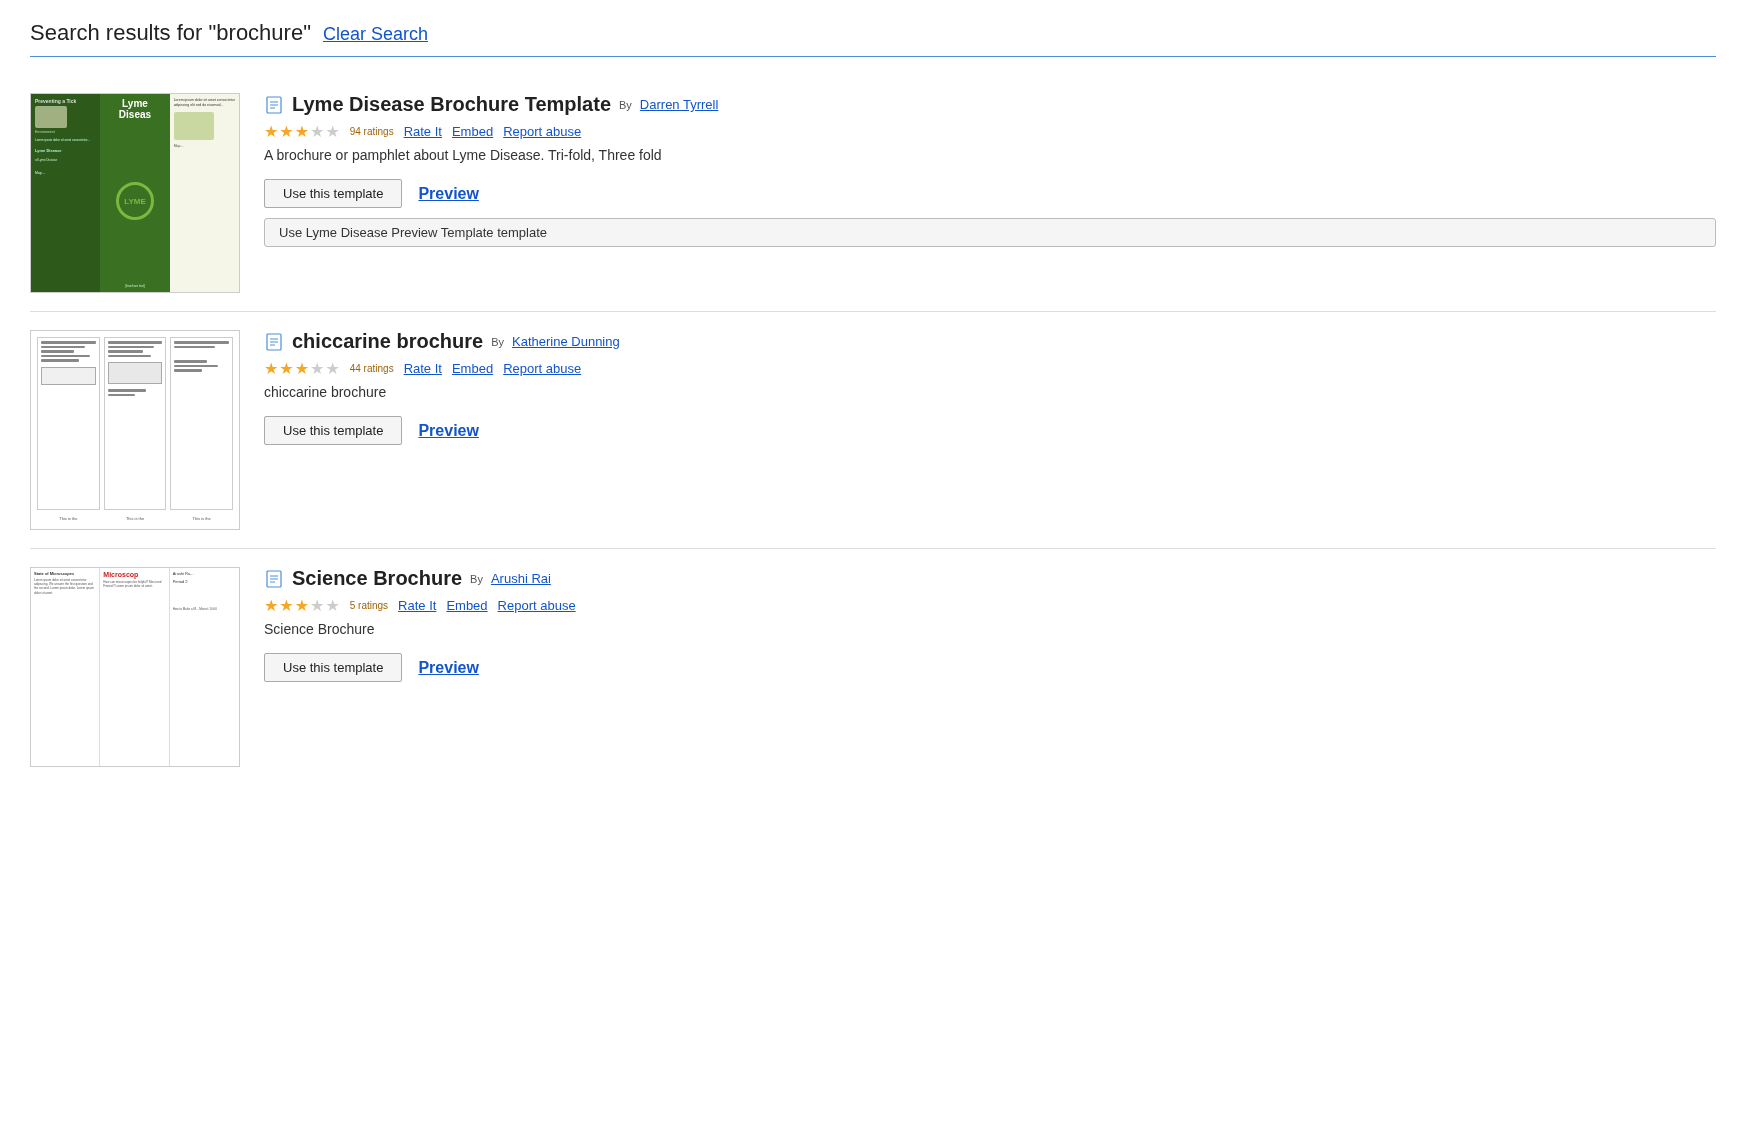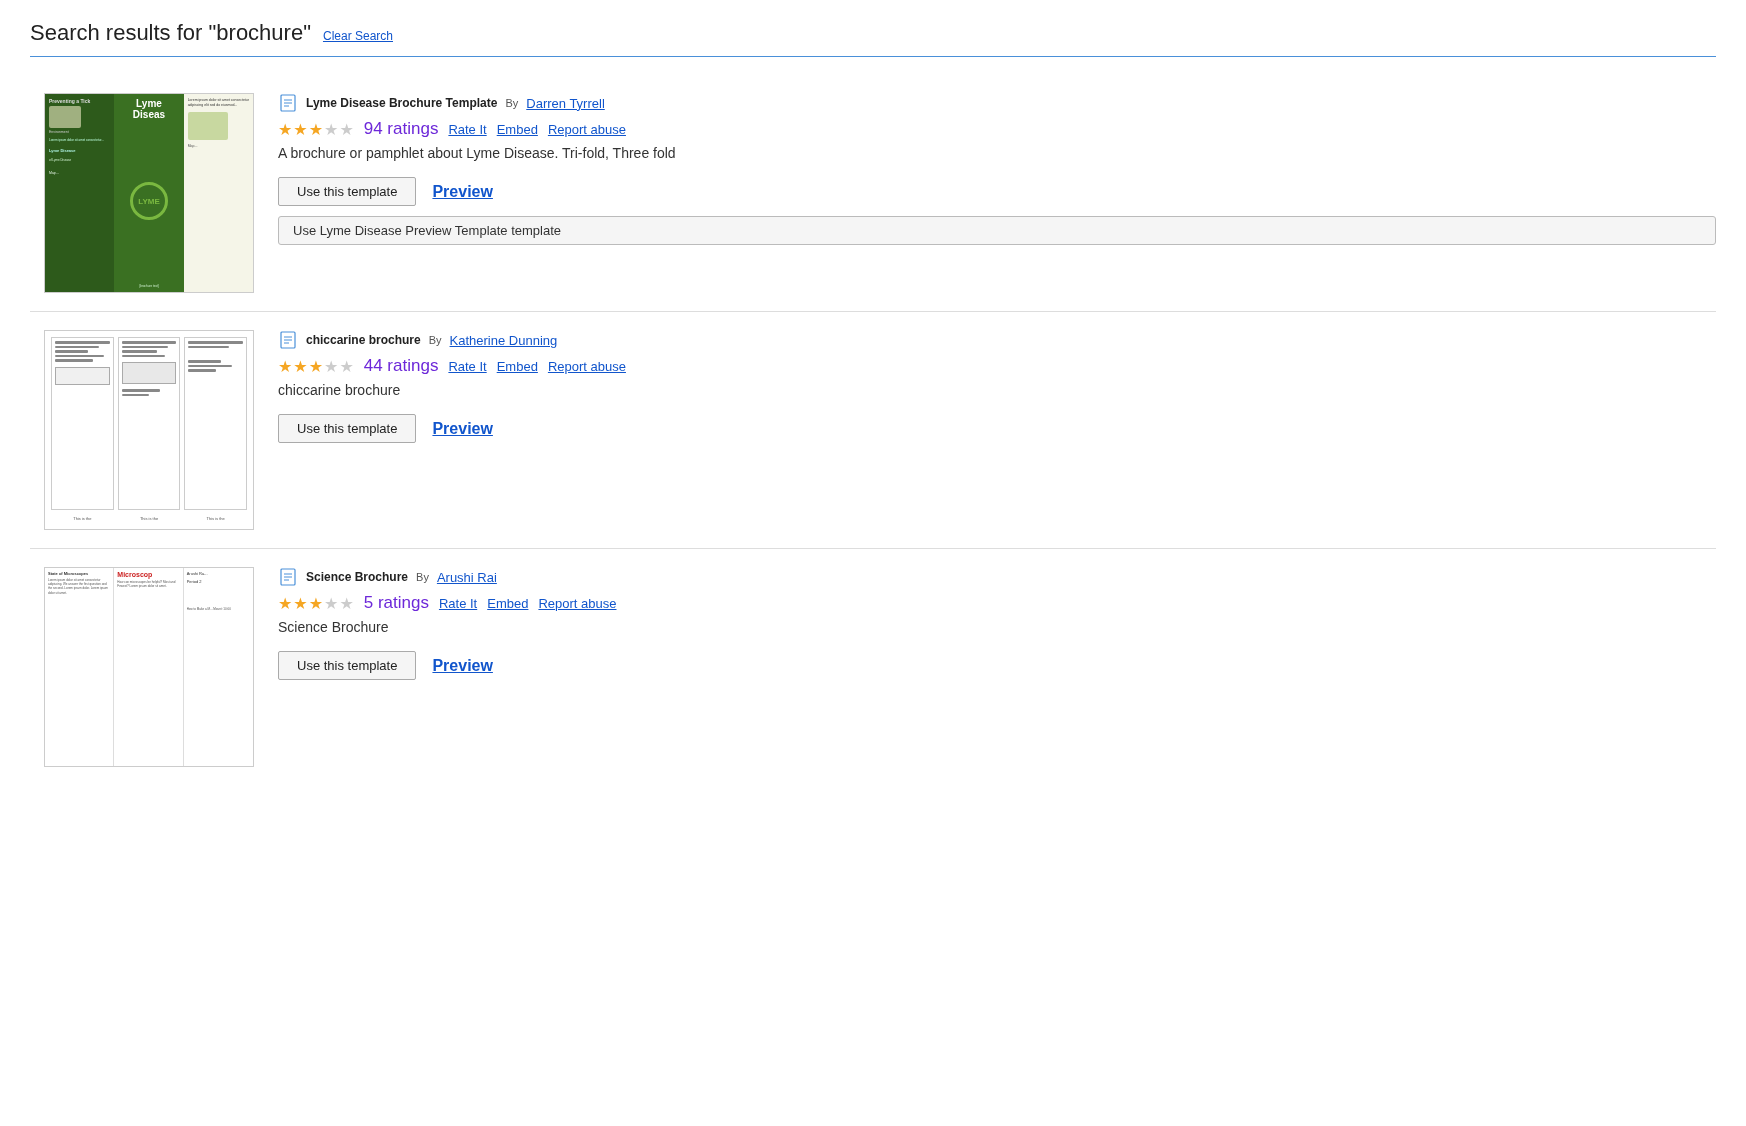--- a/index.html
+++ b/index.html
@@ -25,7 +25,7 @@
       color: #1155cc;
       text-decoration: underline;
       cursor: pointer;
-      font-size: 12px;
+      font-size: 18px;
     }
     .divider {
       border: none;

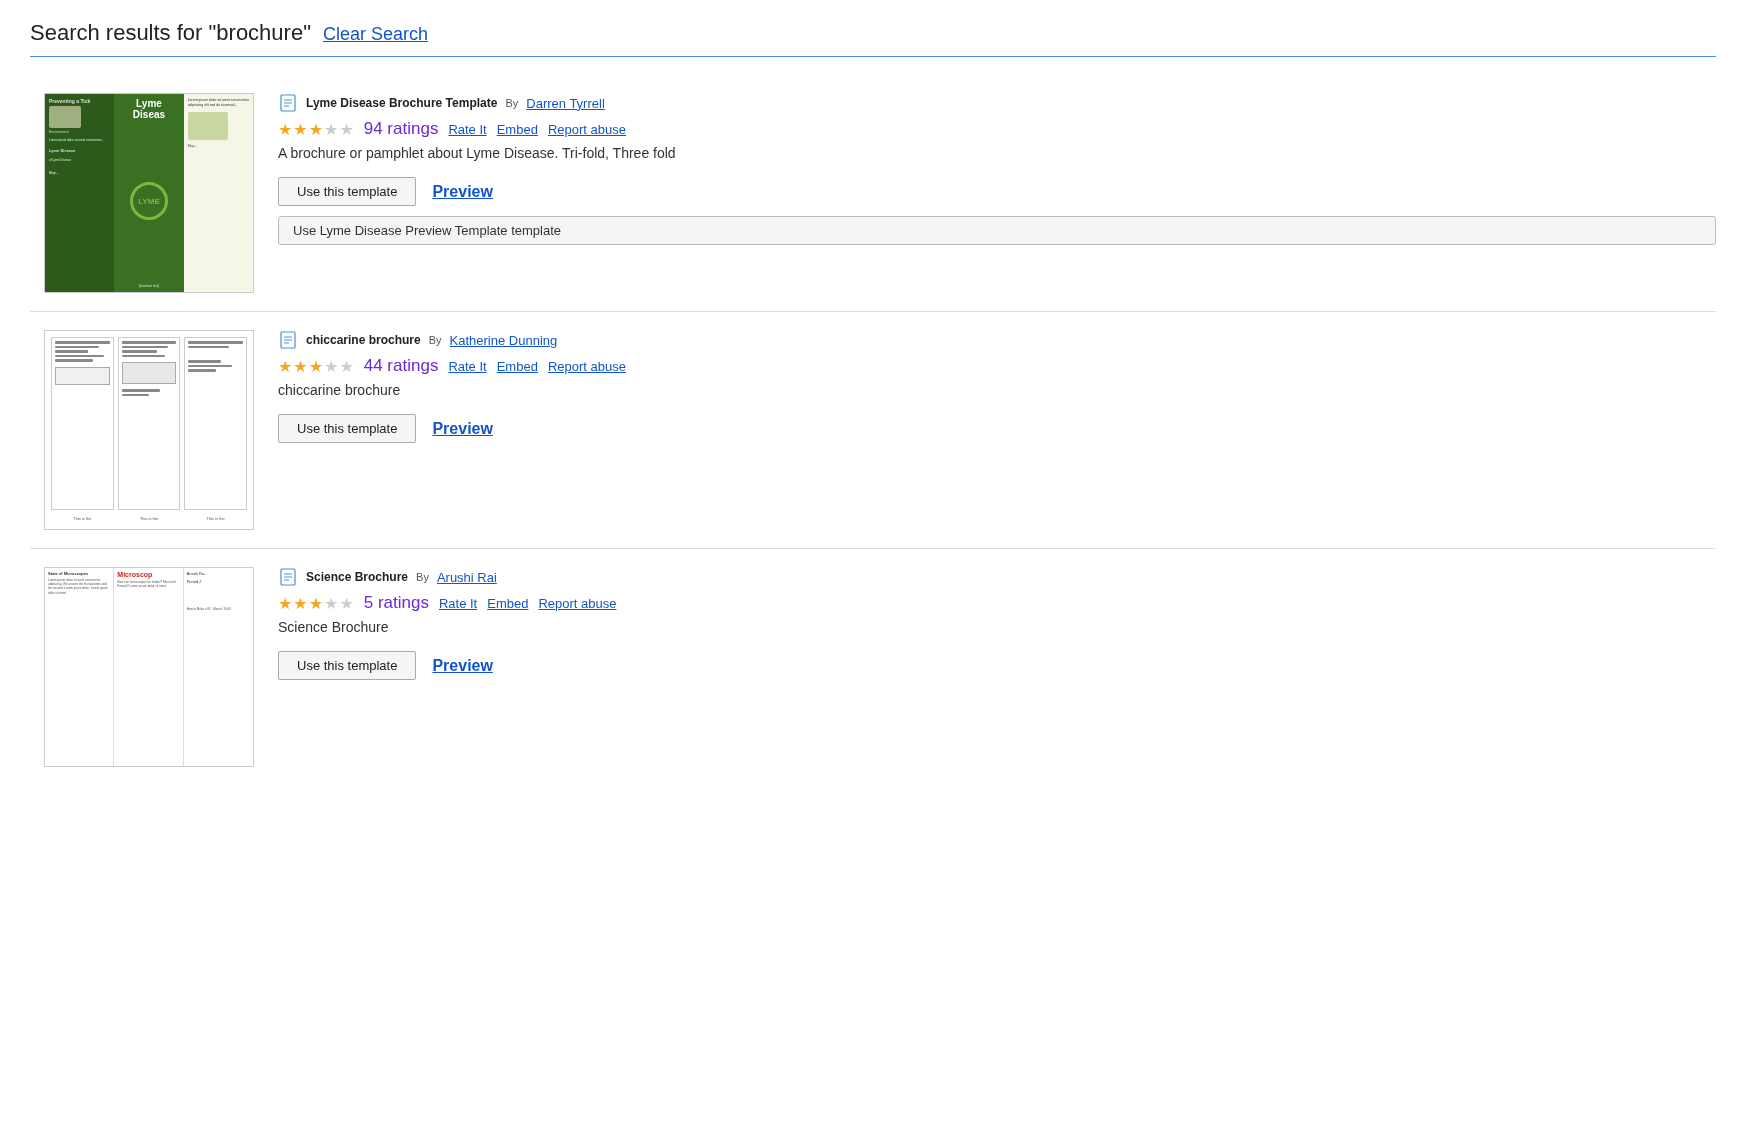--- a/index.html
+++ b/index.html
@@ -54,7 +54,6 @@
       overflow: hidden;
       flex-shrink: 0;
       position: relative;
-      margin-left: 14px;
     }
     
     .thumb-lyme {

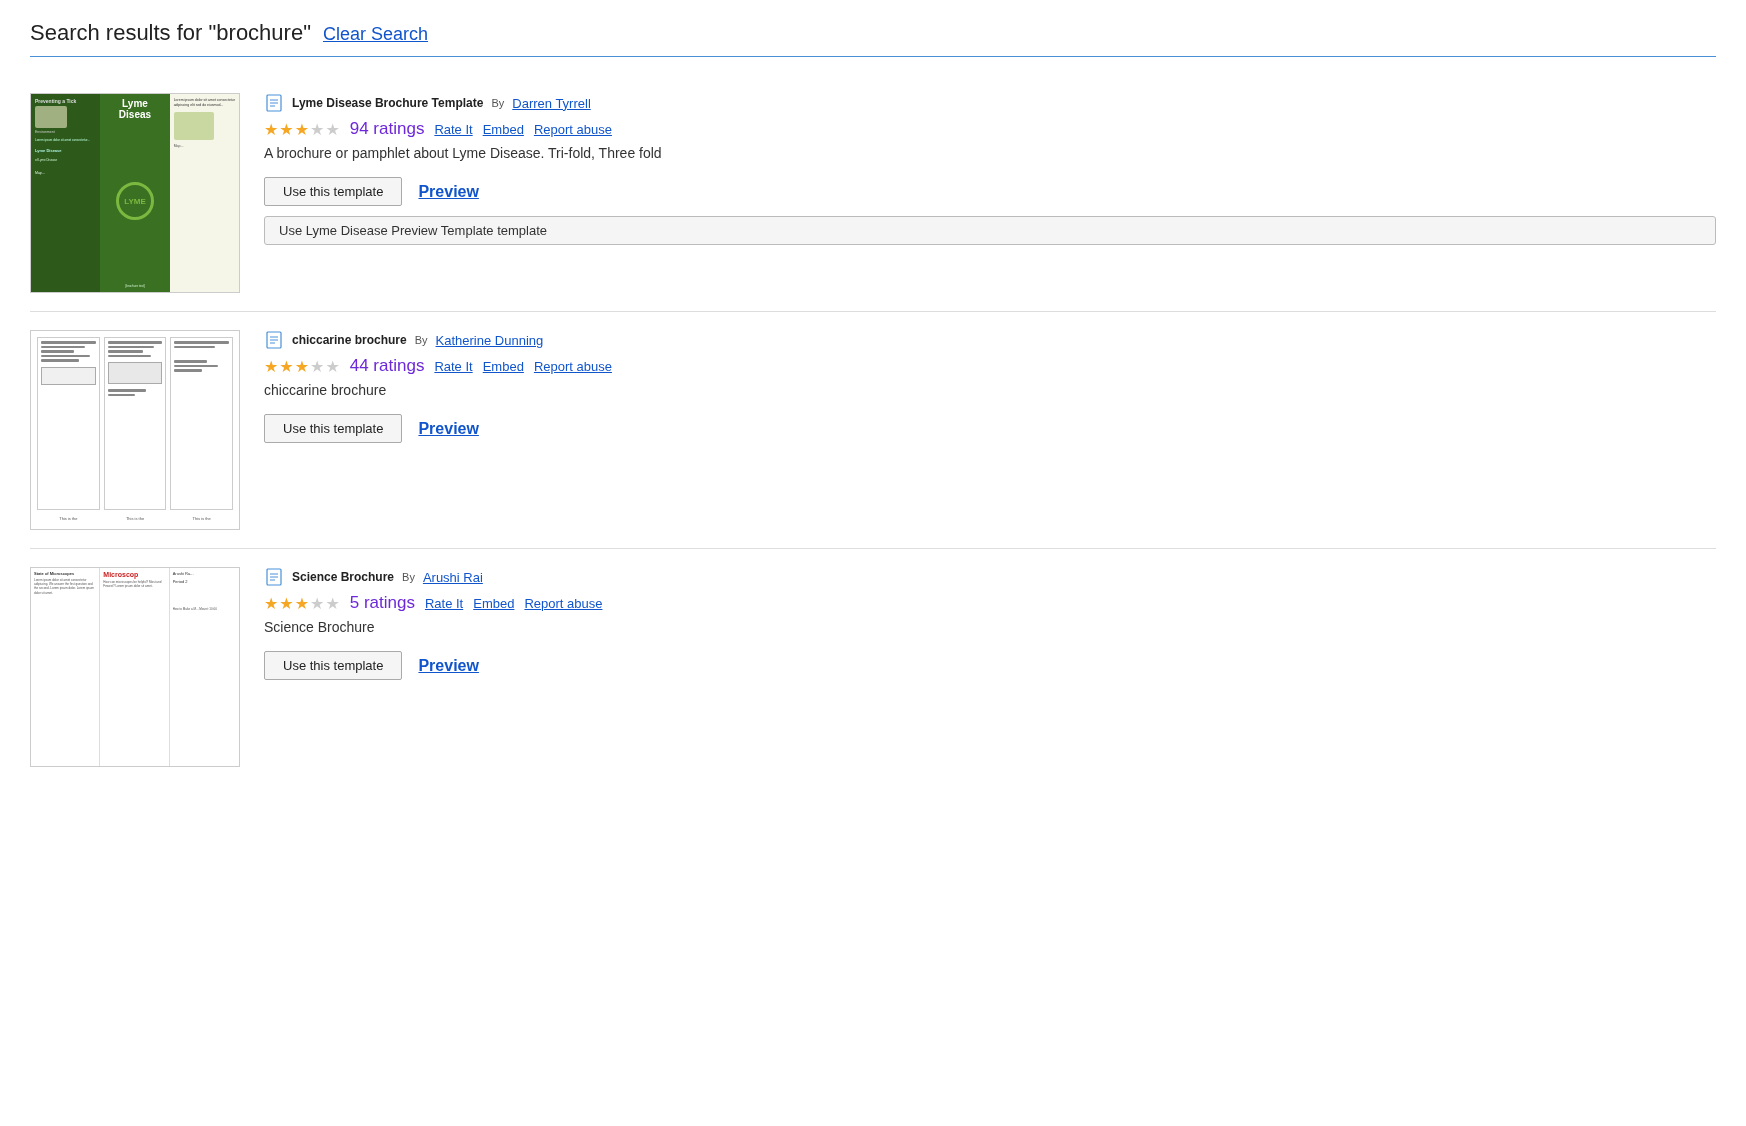--- a/index.html
+++ b/index.html
@@ -265,7 +265,7 @@
       height: 18px;
     }
     .result-title {
-      font-size: 12px;
+      font-size: 20px;
       font-weight: bold;
       color: #222;
     }

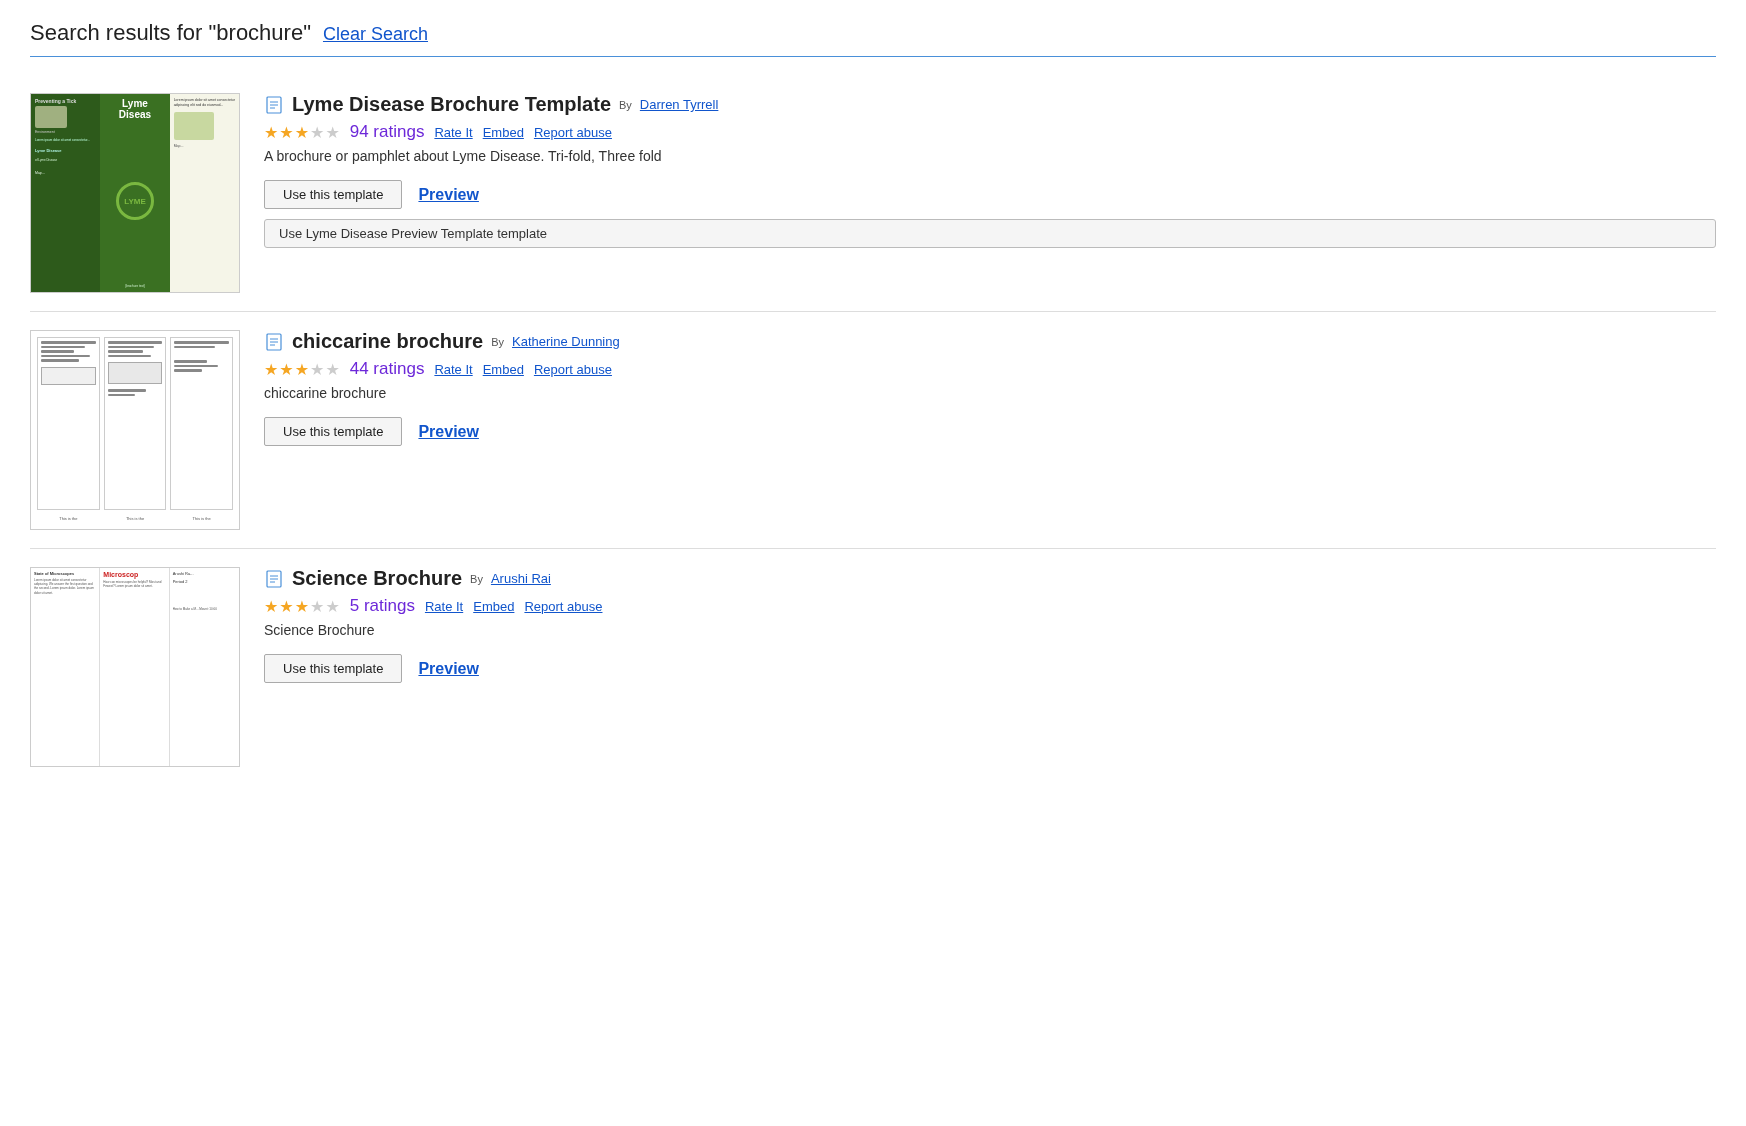--- a/index.html
+++ b/index.html
@@ -298,8 +298,8 @@
       color: #ccc;
     }
     .ratings-count {
-      font-size: 17px;
-      color: #6d28d9;
+      font-size: 10px;
+      color: #a16207;
     }
     .action-link {
       font-size: 13px;

